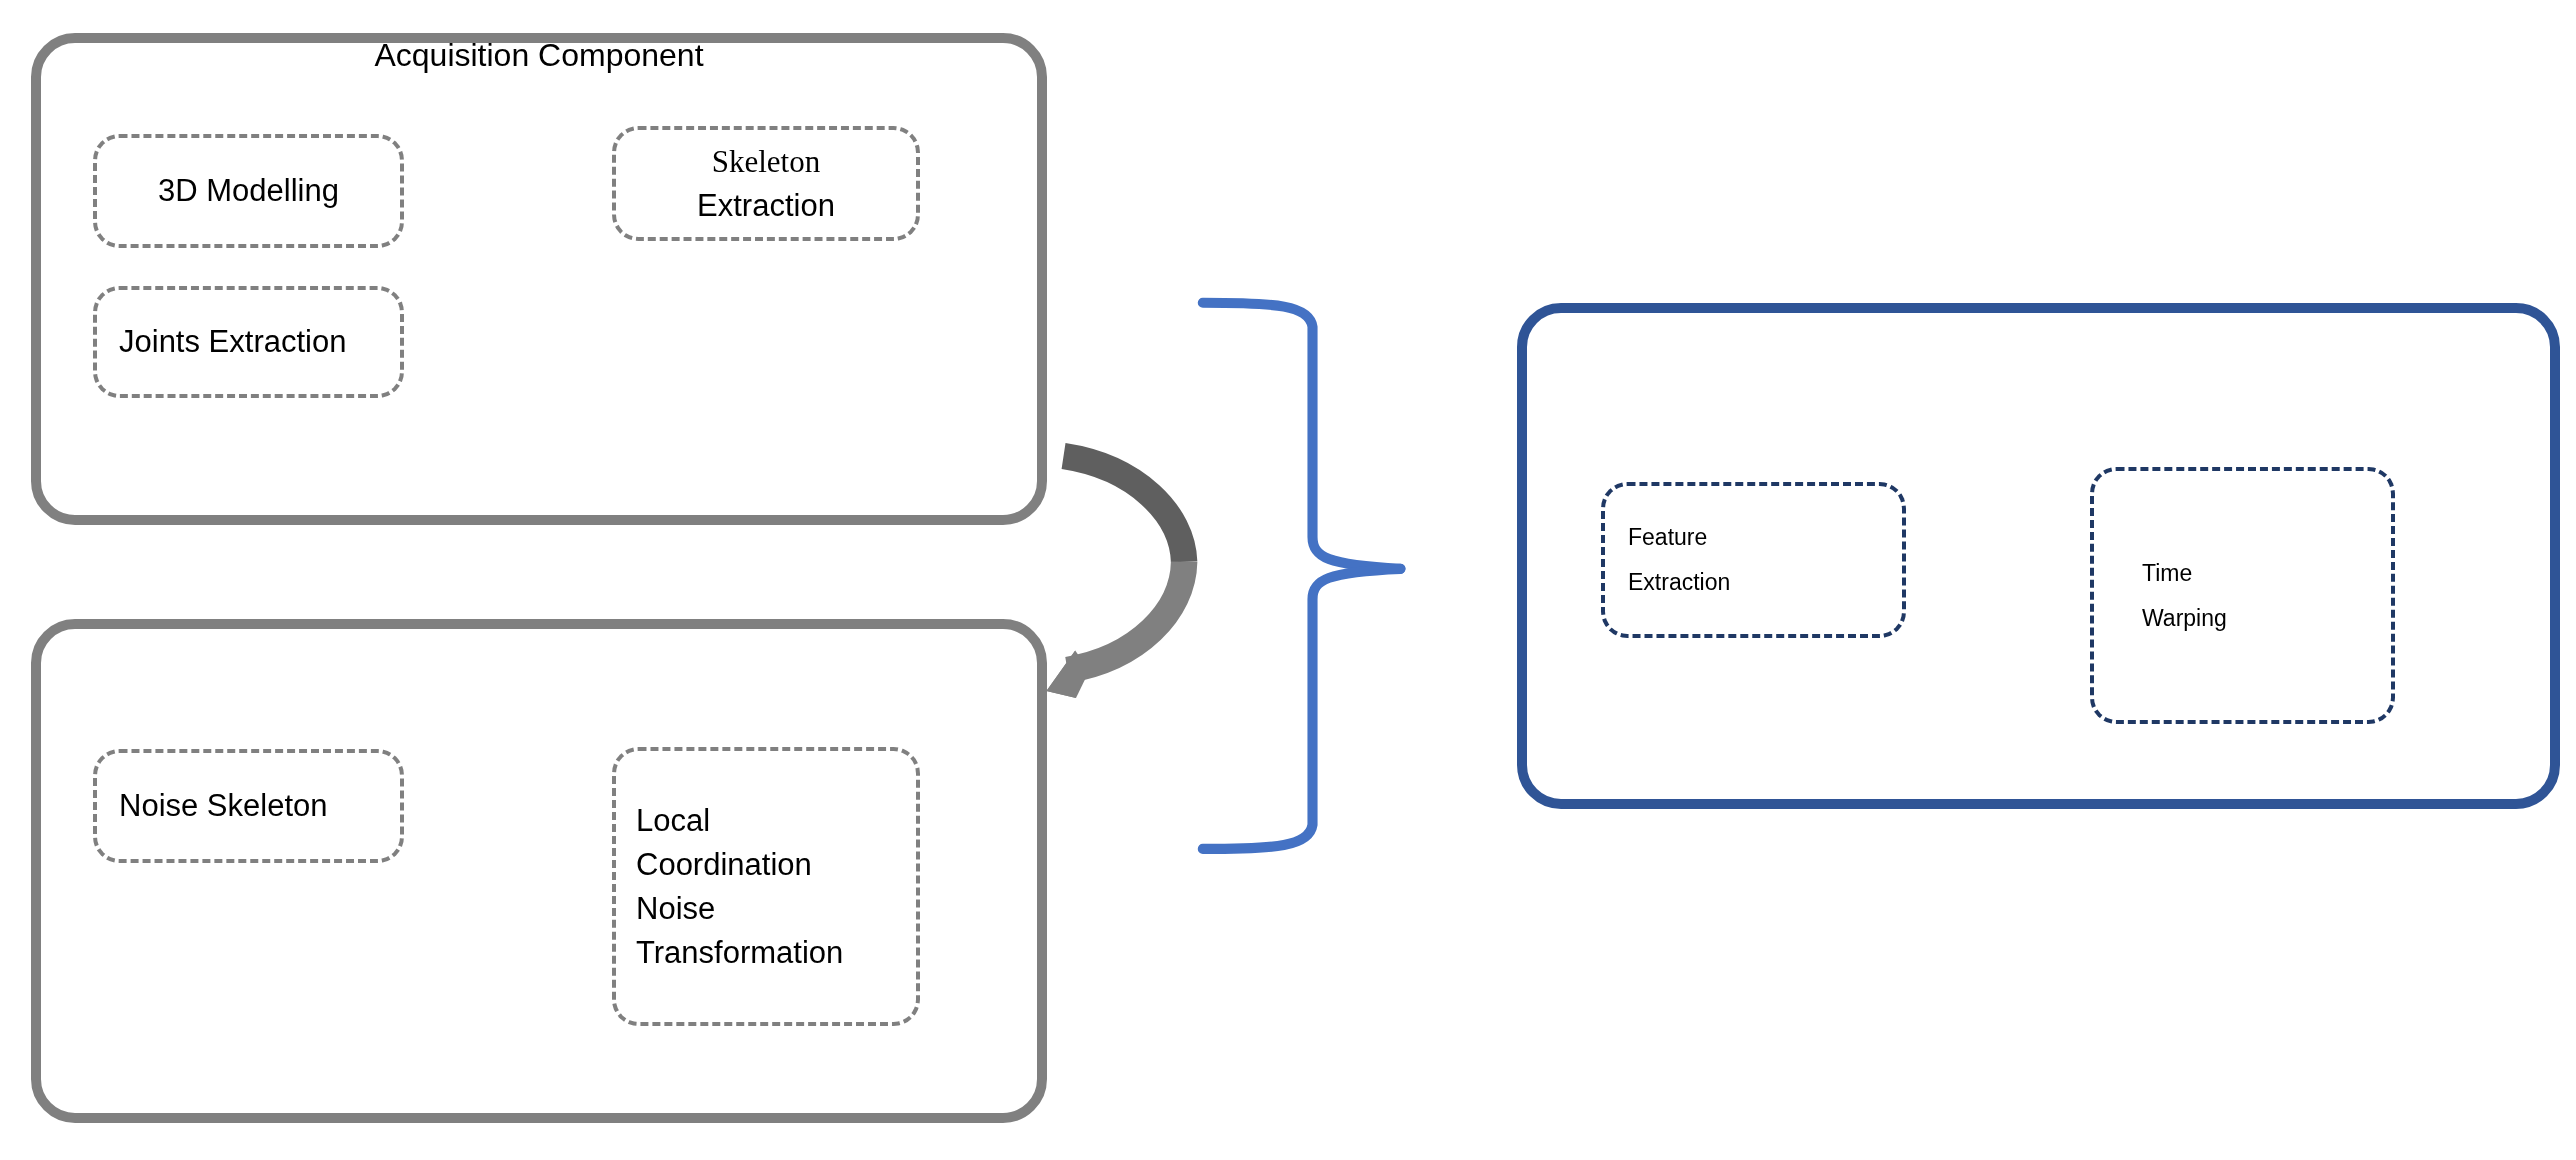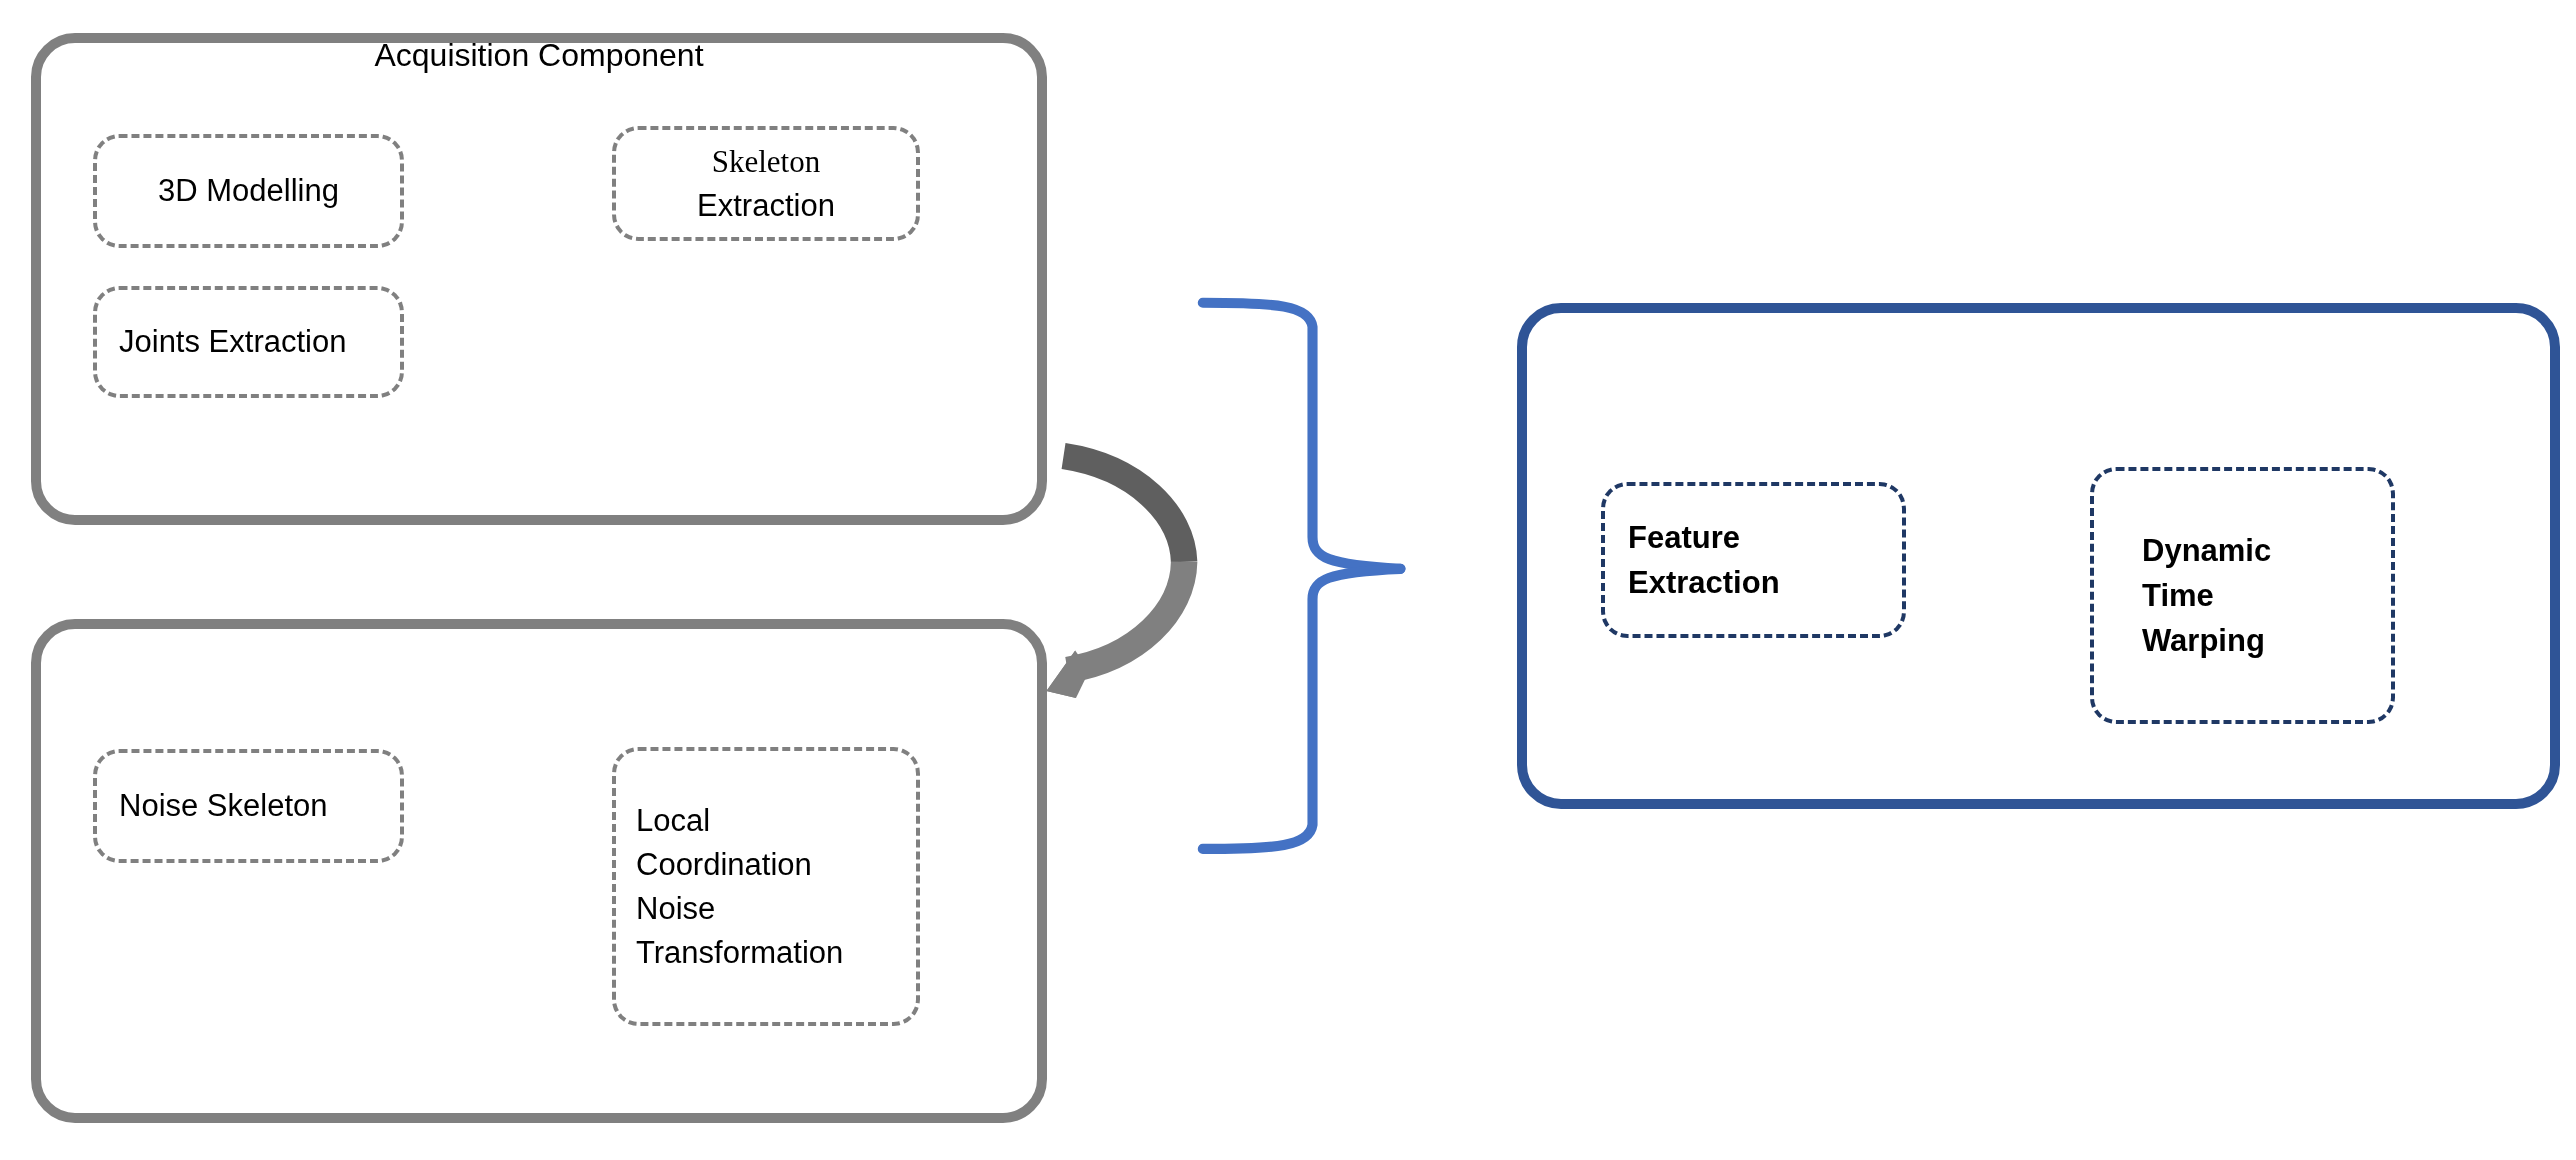--- a/index.html
+++ b/index.html
@@ -71,9 +71,8 @@
     display:flex;
     align-items:center;
     color:#000000;
-    font-size:31px;
+    font-size:23px;
     line-height:45px;
-    font-weight:bold;
   }
   .subbox-blue .lbl{display:block;width:100%;}
 

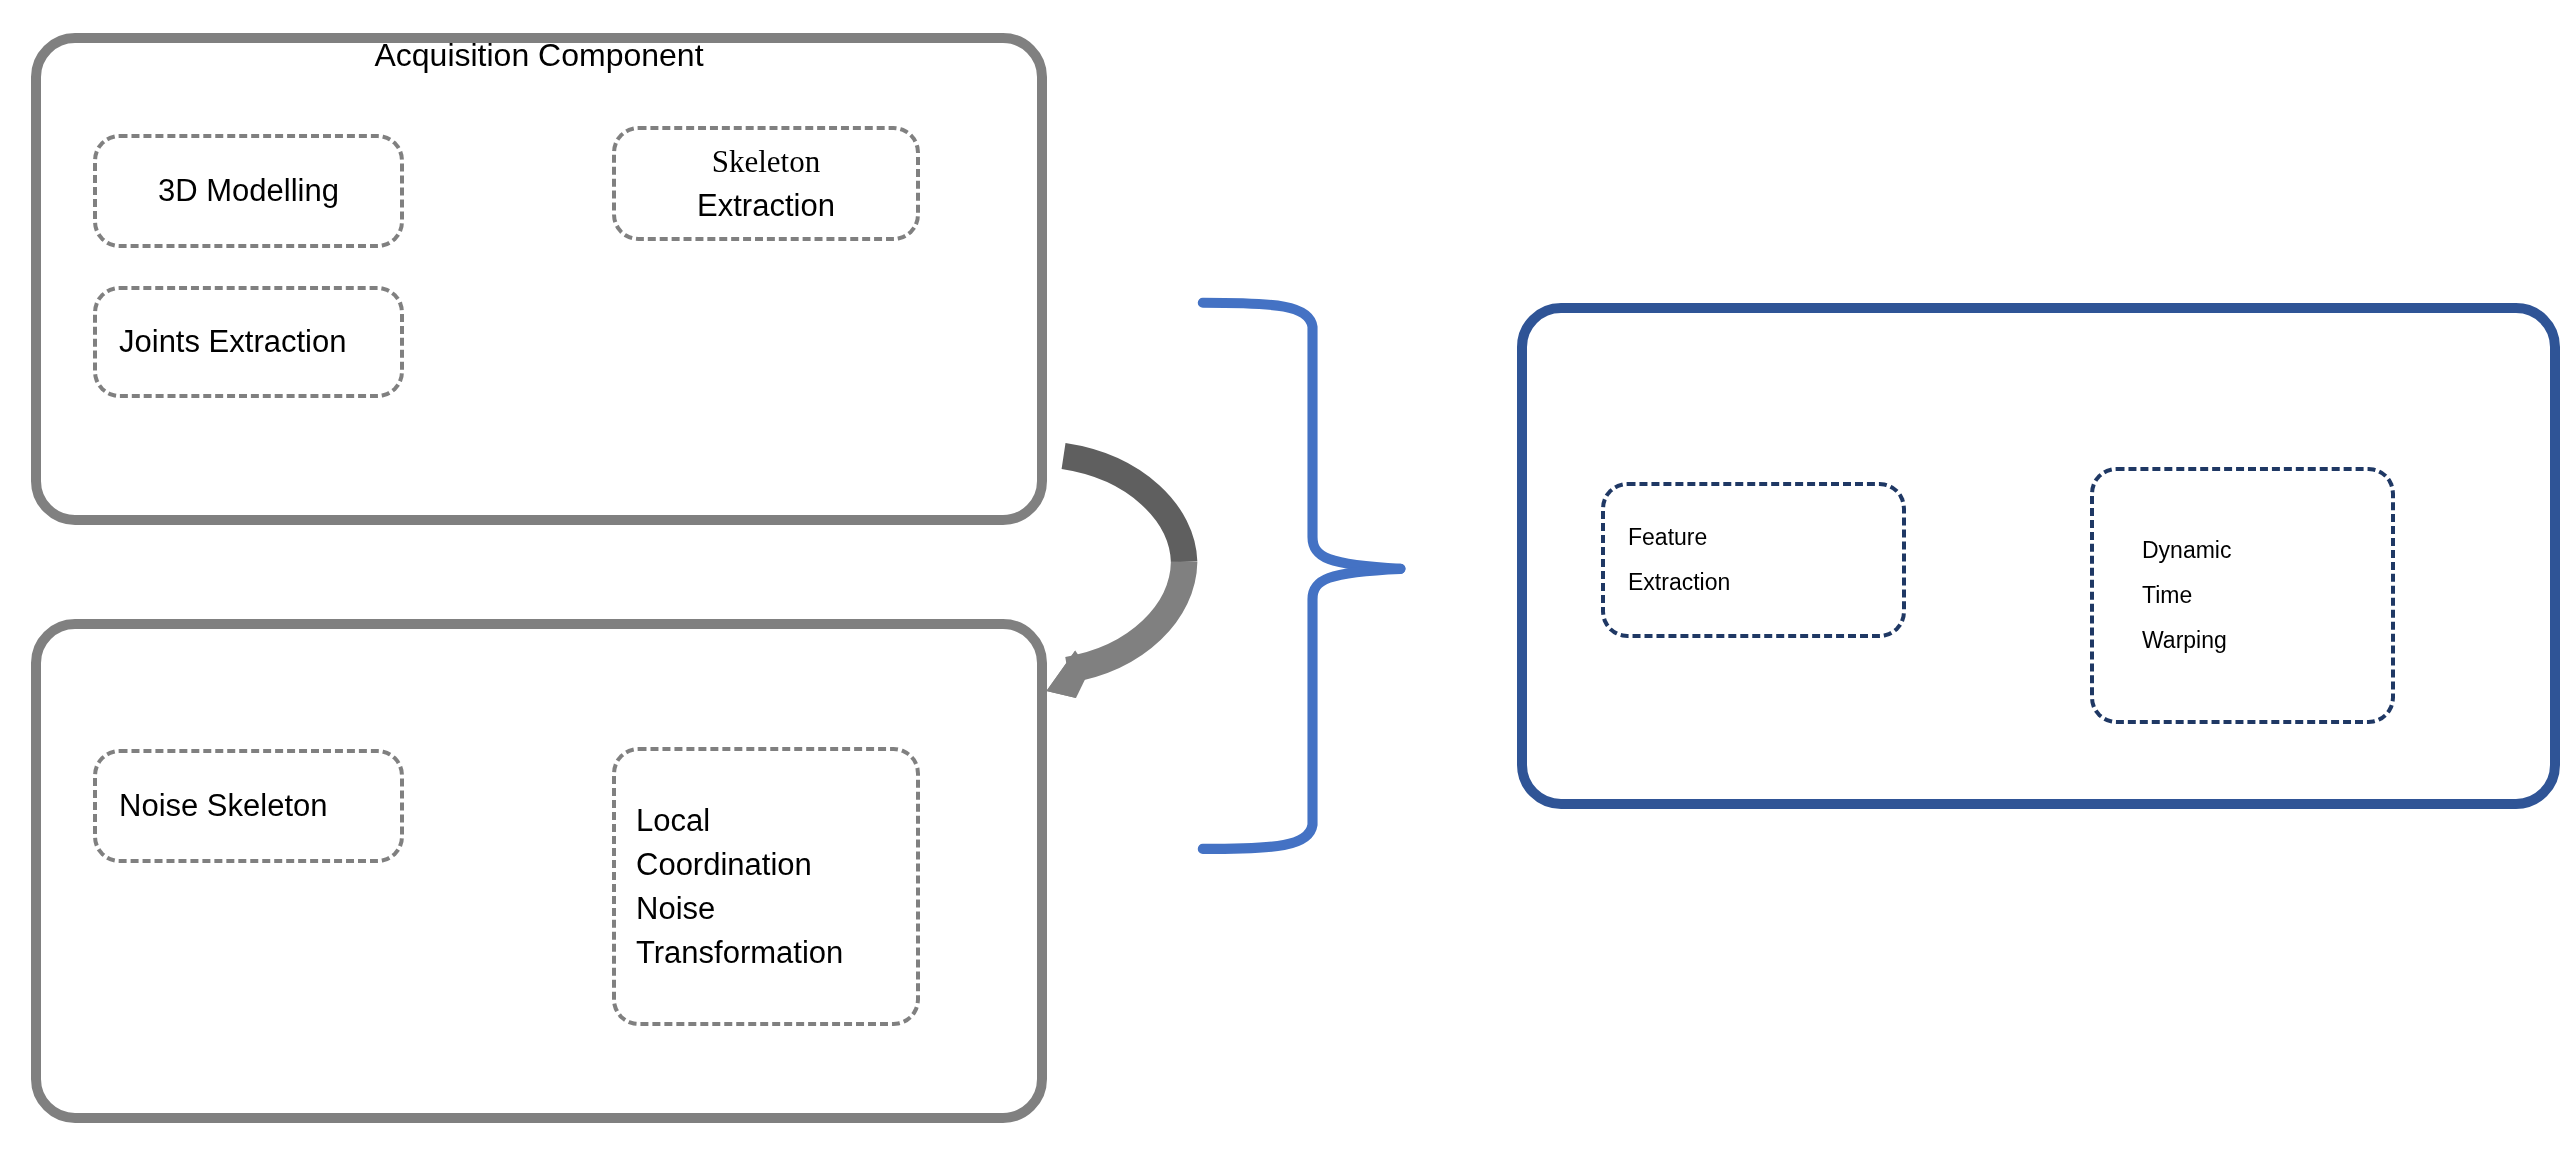--- a/index.html
+++ b/index.html
@@ -161,7 +161,6 @@
 
   <div class="subbox-blue" style="left:2090px;top:467px;width:305px;height:257px;">
     <span class="lbl">
-      <span style="display:block;text-align:left;padding-left:48px;">Dynamic</span>
       <span style="display:block;text-align:left;padding-left:48px;">Time</span>
       <span style="display:block;text-align:left;padding-left:48px;">Warping</span>
     </span>

